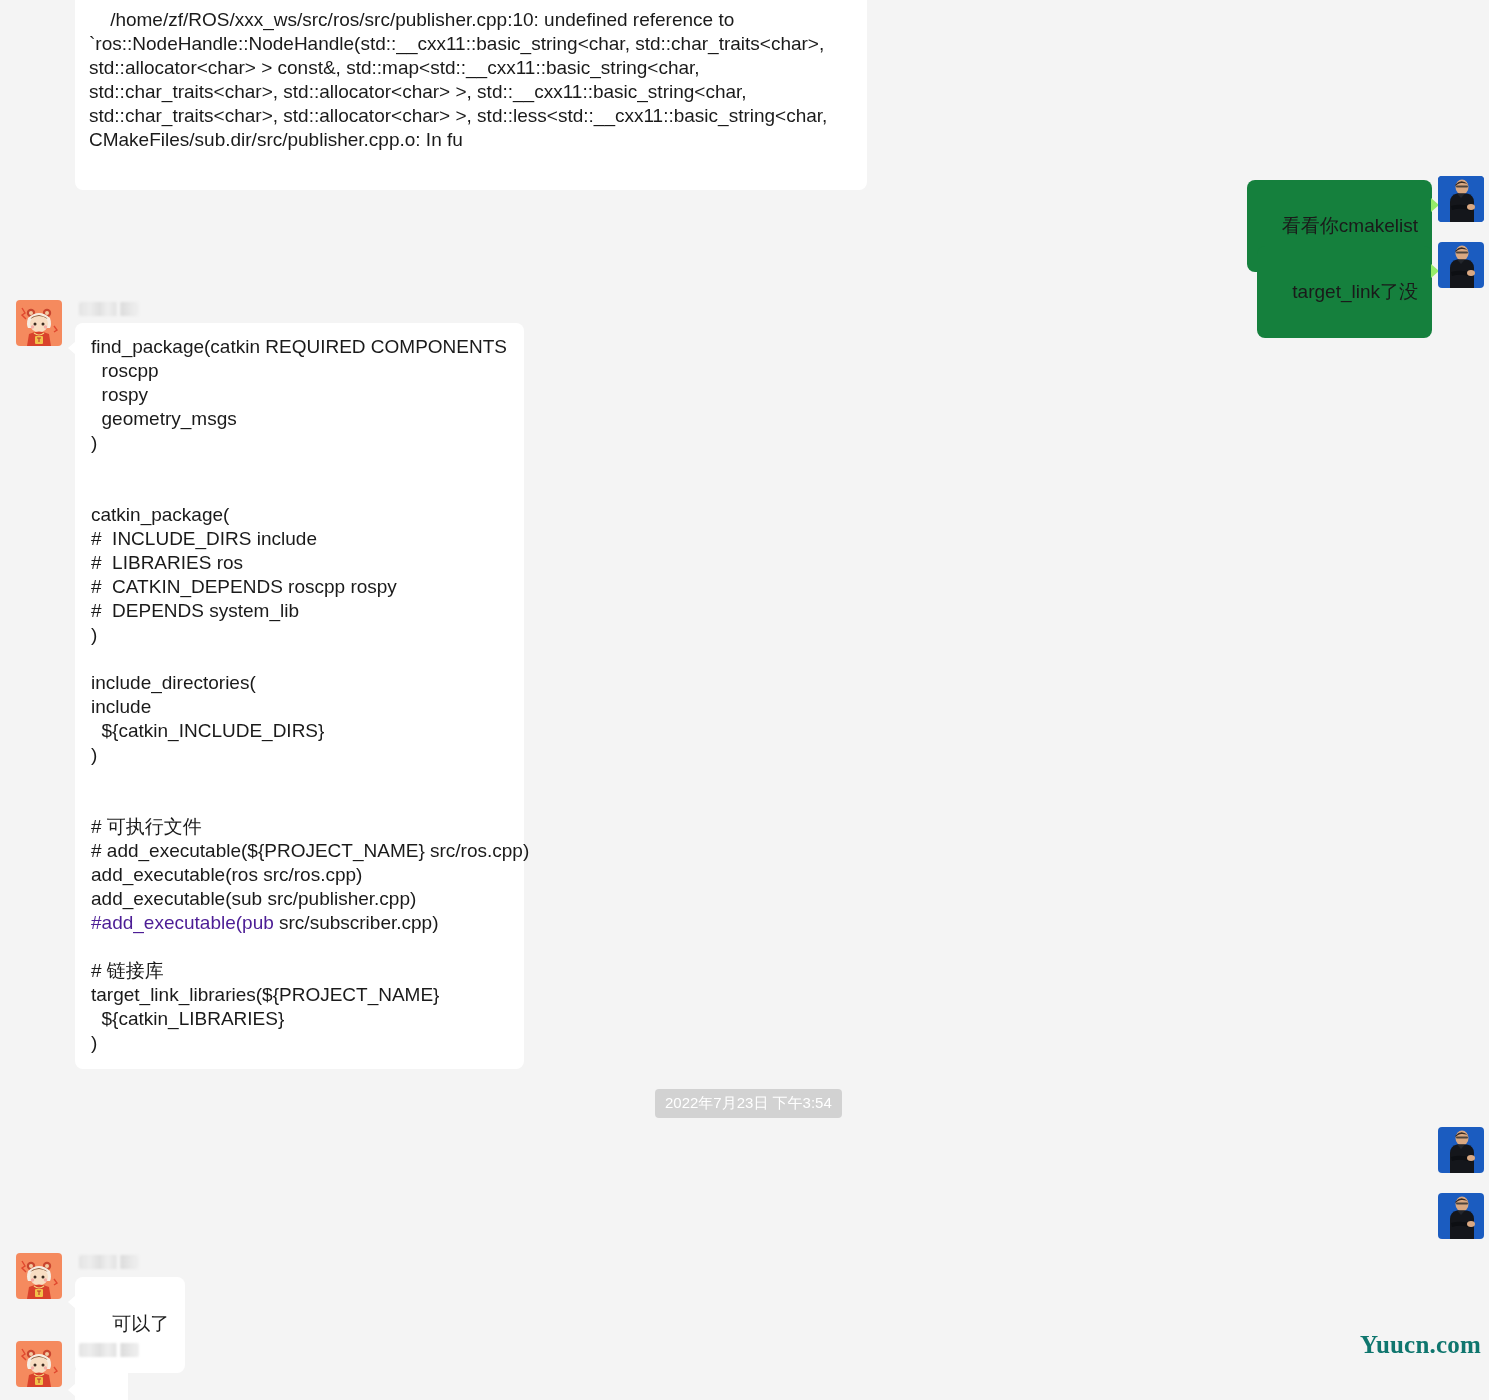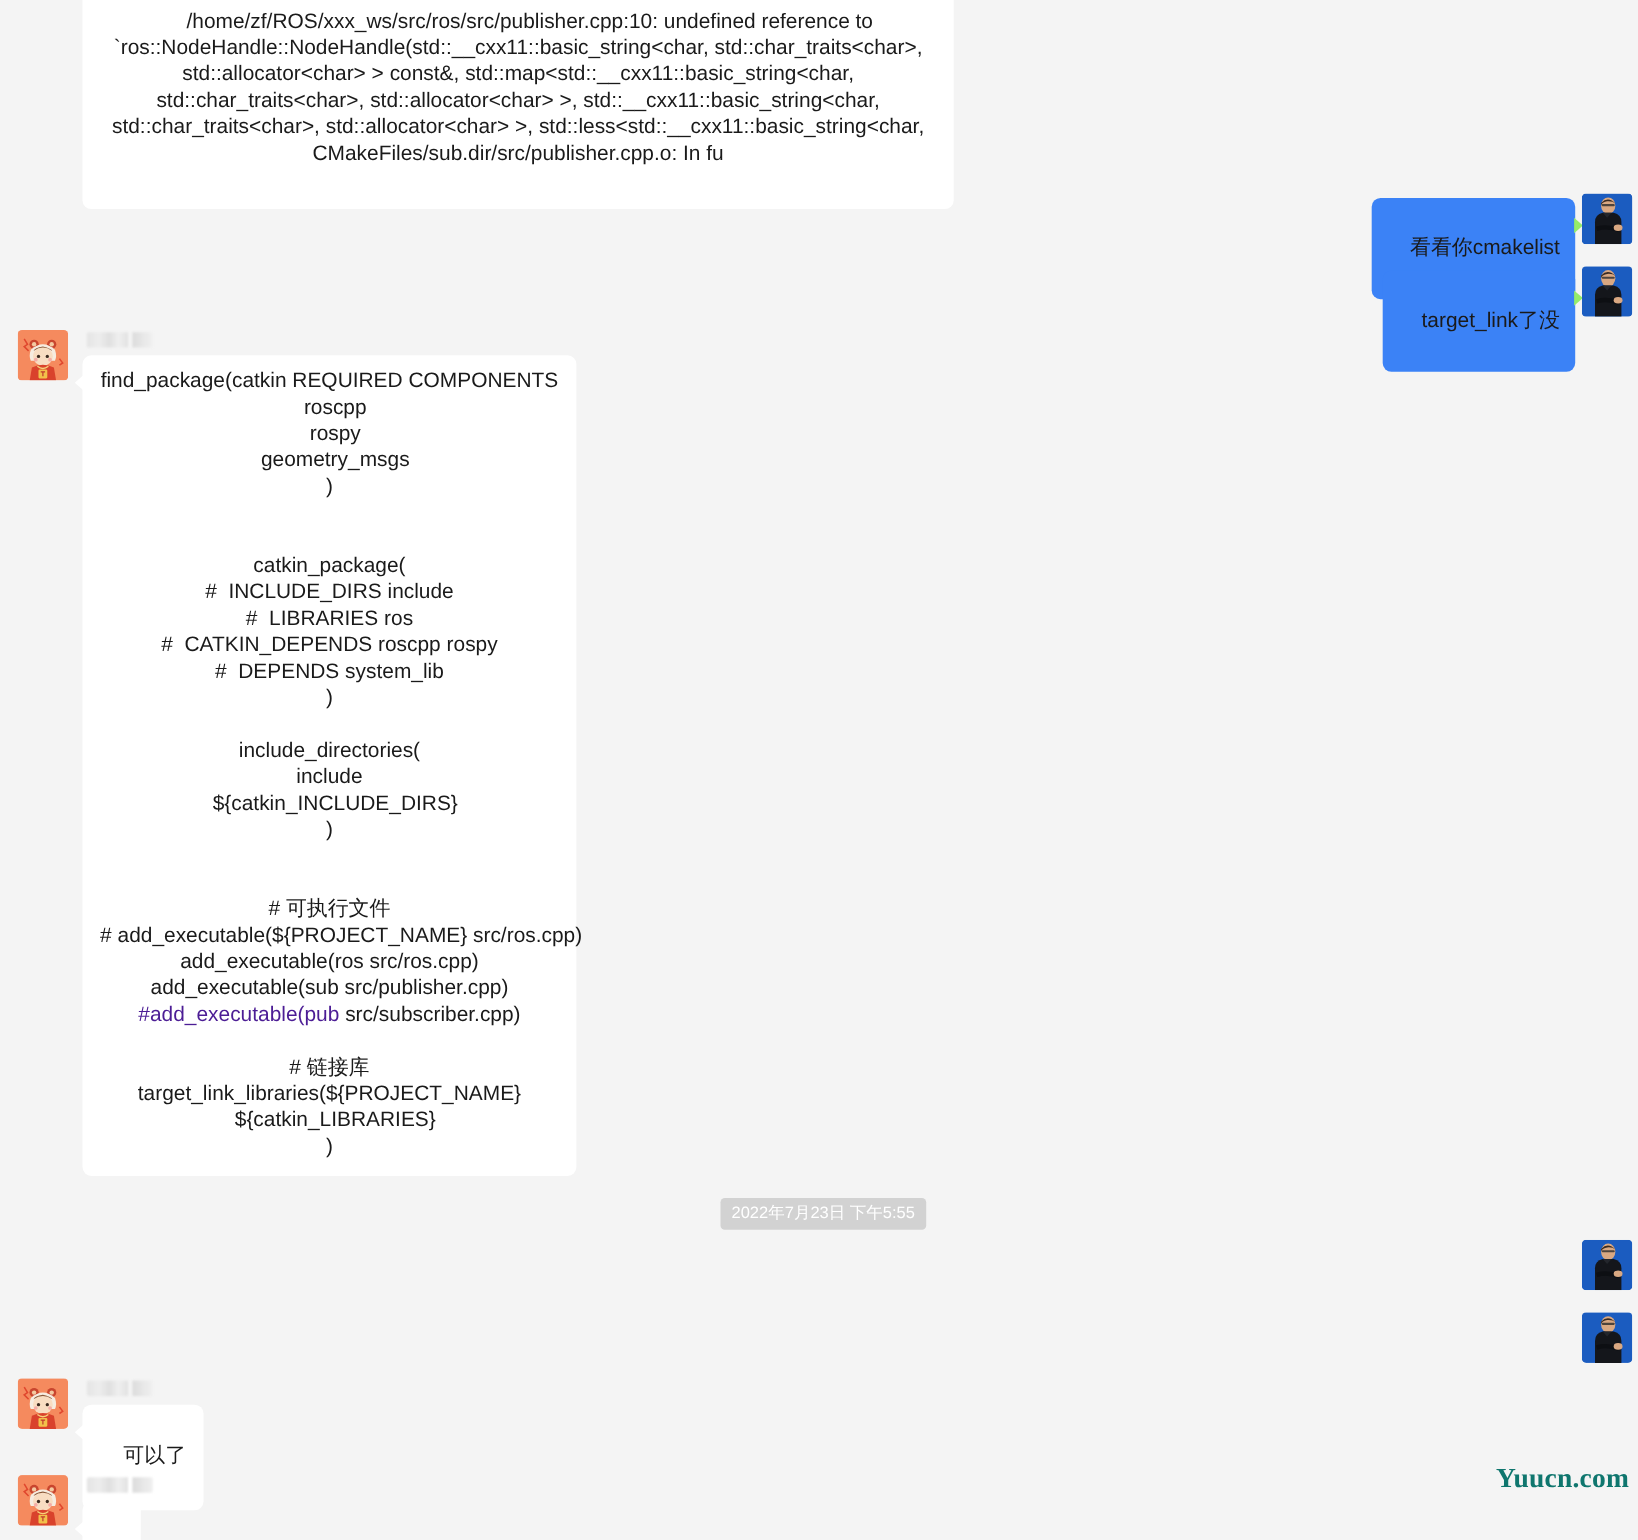--- a/index.html
+++ b/index.html
@@ -9,7 +9,7 @@
     font-family:"Liberation Sans","DejaVu Sans",sans-serif;
     overflow:hidden;
   }
-  #chat { position:relative; width:1489px; height:1031px;text-align:center; }
+  #chat { position:relative; width:1489px; height:1031px; }
 
   
   .bubble {

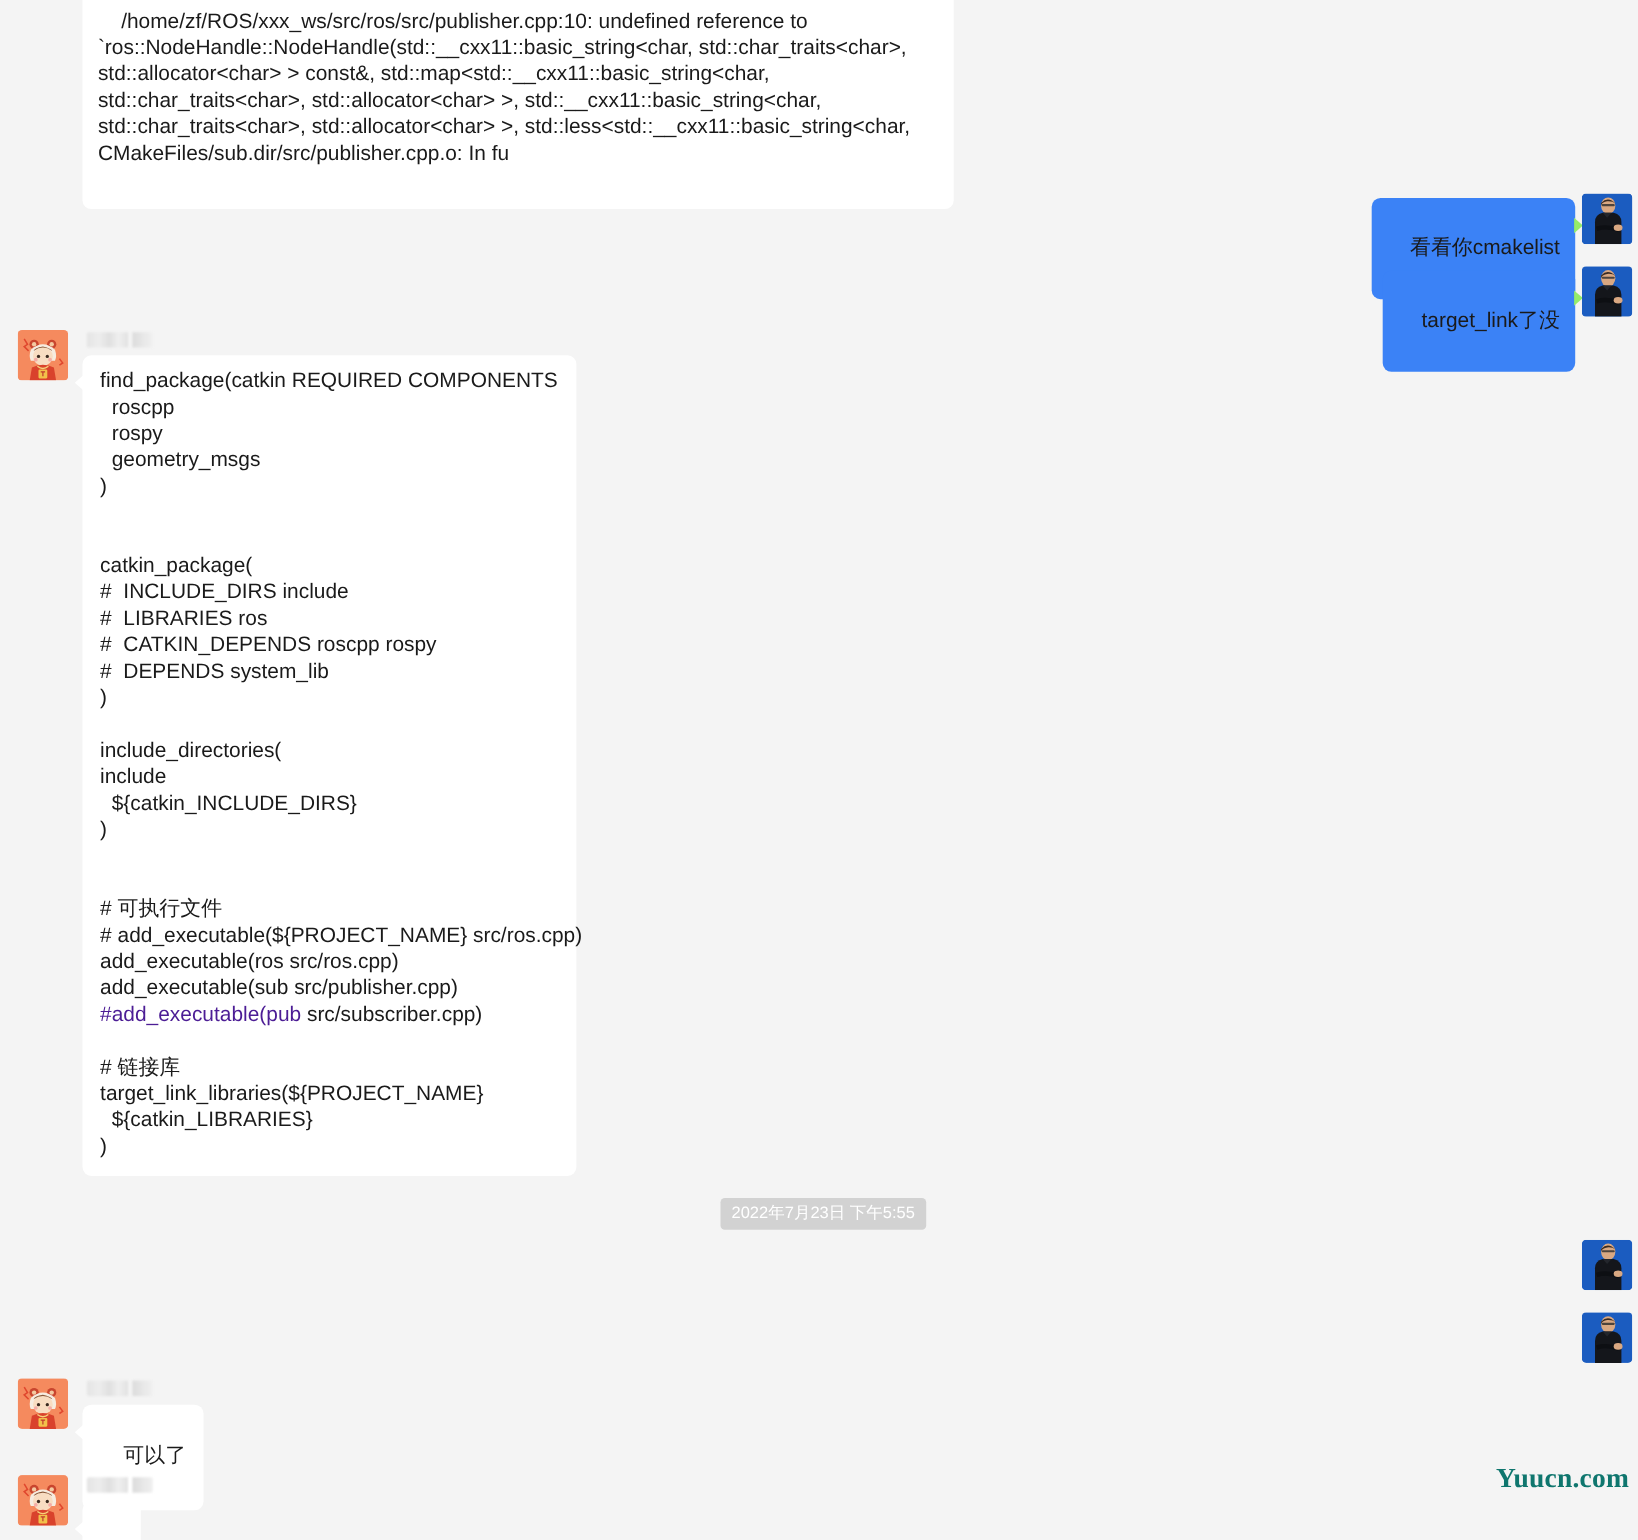--- a/index.html
+++ b/index.html
@@ -23,7 +23,7 @@
     white-space:pre-wrap;
     word-break:break-word;
   }
-  .bubble.green { background:#3b82f6; }
+  .bubble.green { background:#15803d; }
 
   
   .tail-left::before {

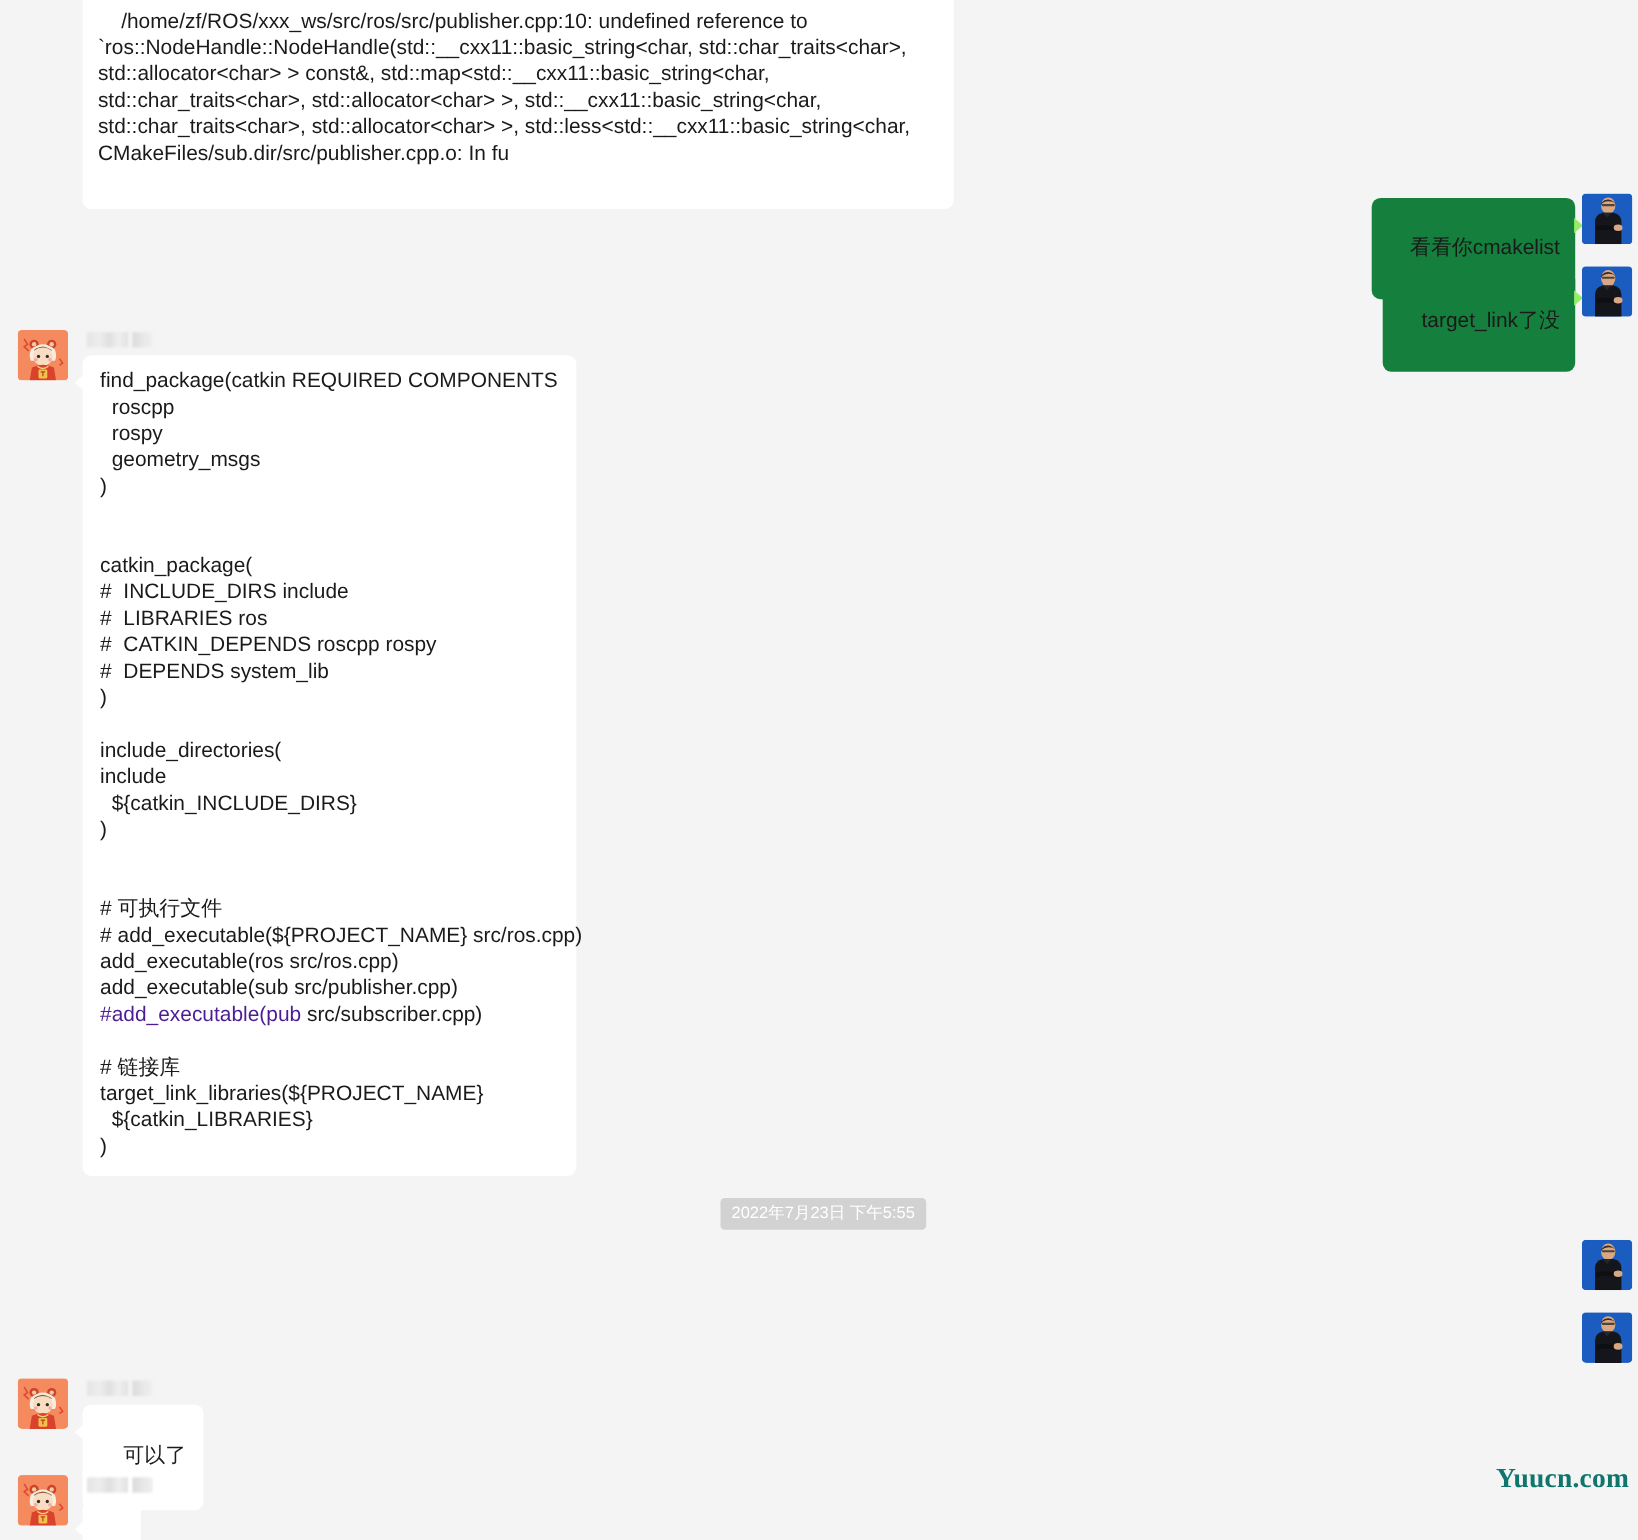--- a/index.html
+++ b/index.html
@@ -162,7 +162,7 @@
   <div class="bubble codeblock tail-left" style="left:75px; top:323px; width:449px; padding:12px 16px 14px;"><div>find_package(catkin REQUIRED COMPONENTS</div><div>  roscpp</div><div>  rospy</div><div>  geometry_msgs</div><div>)</div><div>&nbsp;</div><div>&nbsp;</div><div>catkin_package(</div><div>#  INCLUDE_DIRS include</div><div>#  LIBRARIES ros</div><div>#  CATKIN_DEPENDS roscpp rospy</div><div>#  DEPENDS system_lib</div><div>)</div><div>&nbsp;</div><div>include_directories(</div><div>include</div><div>  ${catkin_INCLUDE_DIRS}</div><div>)</div><div>&nbsp;</div><div>&nbsp;</div><div># 可执行文件</div><div># add_executable(${PROJECT_NAME} src/ros.cpp)</div><div>add_executable(ros src/ros.cpp)</div><div>add_executable(sub src/publisher.cpp)</div><div><span class="muted">#add_executable(pub</span><span> src/subscriber.cpp)</span></div><div>&nbsp;</div><div># 链接库</div><div>target_link_libraries(${PROJECT_NAME}</div><div>  ${catkin_LIBRARIES}</div><div>)</div></div>
 
   <div class="timestamp" style="left:655px; top:1089px;">
-    <span>2022年7月23日 下午5:55</span>
+    <span>2022年7月23日 下午3:54</span>
   </div>
 
   <div class="avatar" style="right:5px; top:1127px;">

